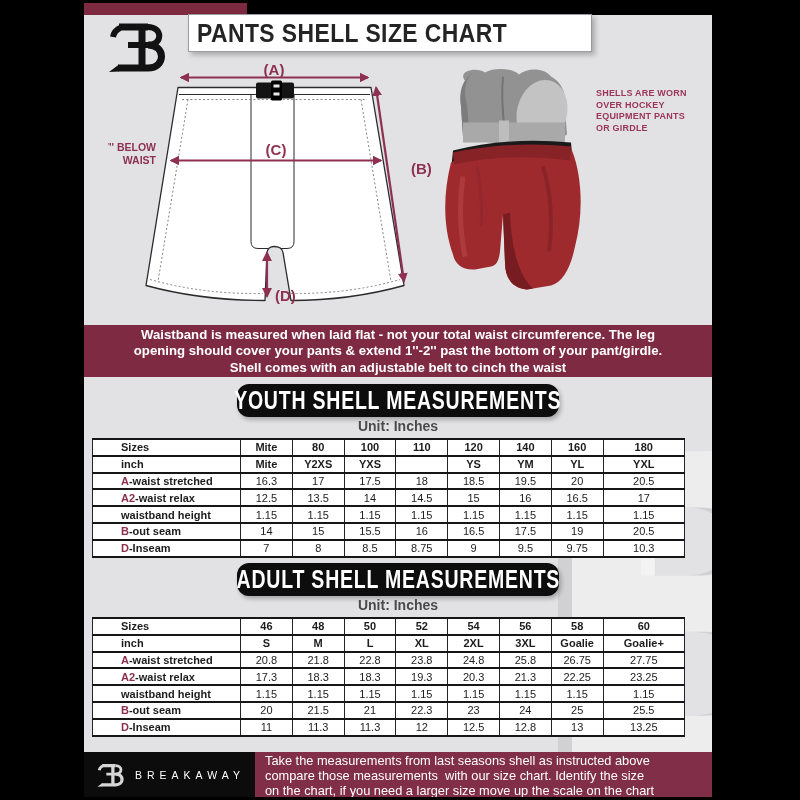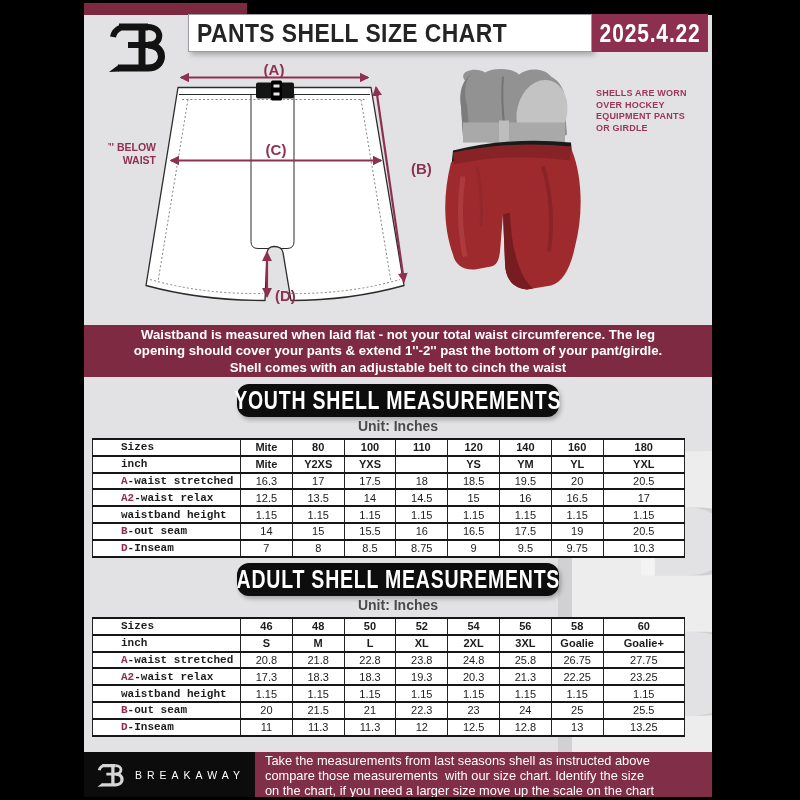--- a/index.html
+++ b/index.html
@@ -93,9 +93,6 @@
 
   <div class="title-box">
     <span>PANTS SHELL SIZE CHART</span>
-  </div>
-  <div class="date-box">
-    <span>2025.4.22</span>
   </div>
 
   <svg class="diagram" width="332" height="248" viewBox="0 0 332 245">

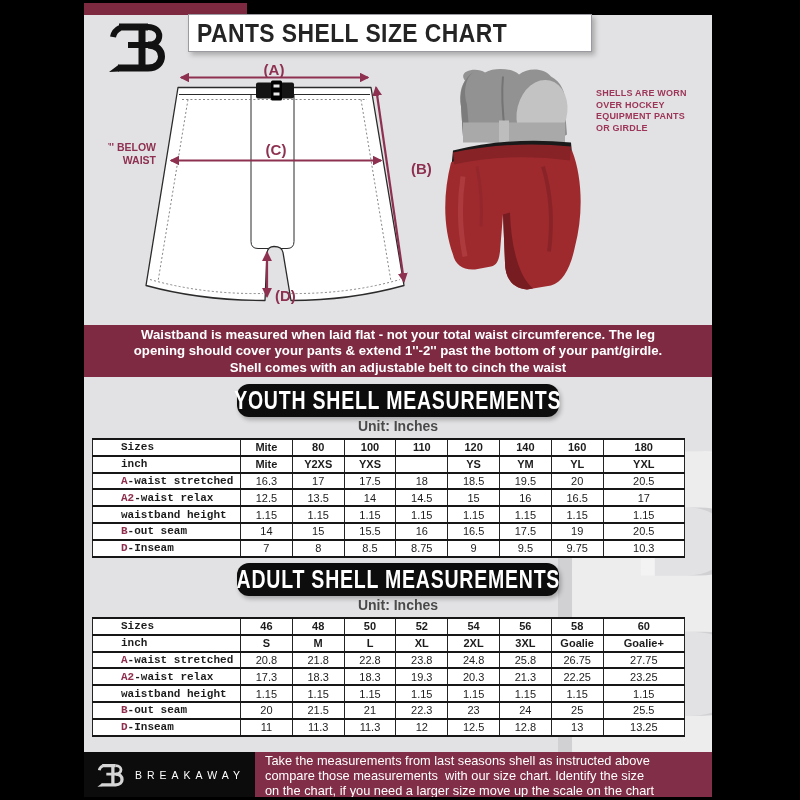--- a/index.html
+++ b/index.html
@@ -50,7 +50,7 @@
   table.sizes td{border:1px solid #242424;border-top:2px solid #161616;border-bottom:2px solid #161616;
                  height:14.8px;font-size:11px;color:#1c1c1c;text-align:center;padding:0 2px;overflow:hidden;
                  white-space:nowrap;}
-  table.sizes td.lbl{text-align:left;padding-left:28px;font-weight:700;font-family:Liberation Mono, monospace;}
+  table.sizes td.lbl{text-align:left;padding-left:28px;font-weight:700;}
   table.sizes td.hdr{font-weight:700;}
   table.sizes span.pfx{color:#8e2e4c;font-weight:700;}
 

